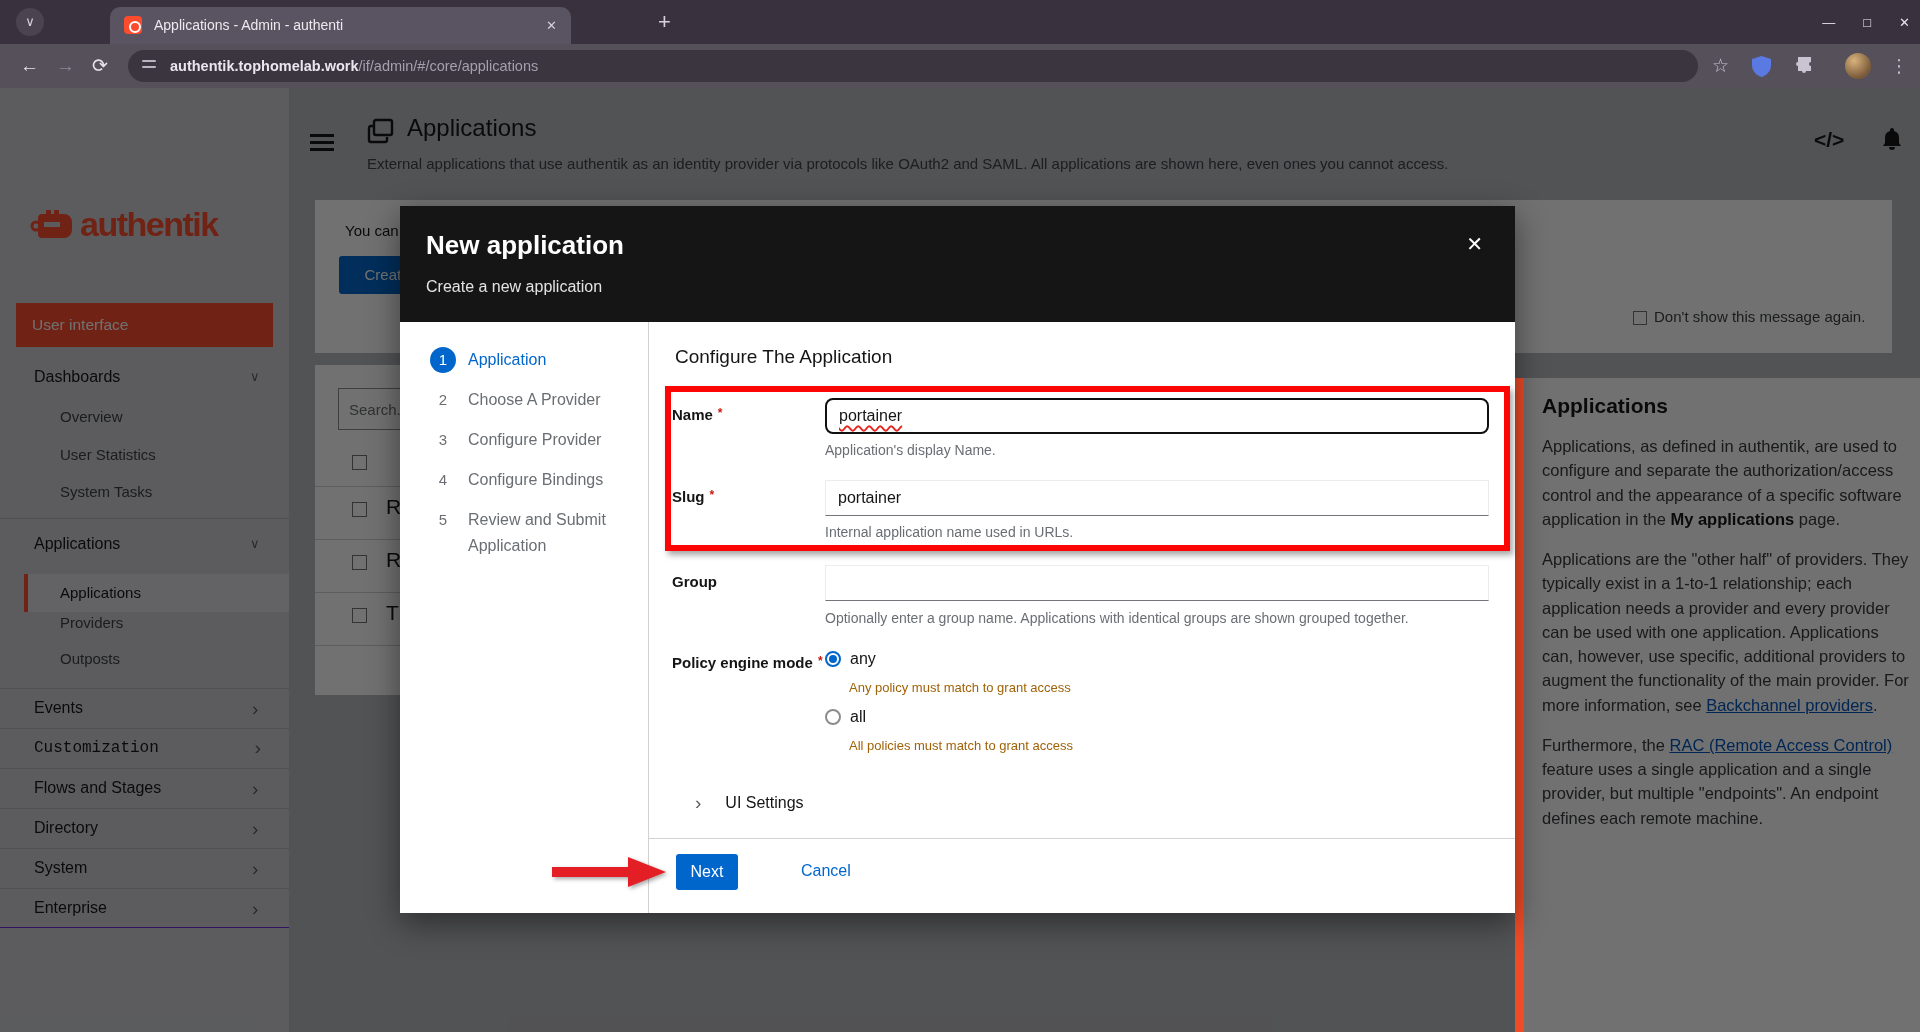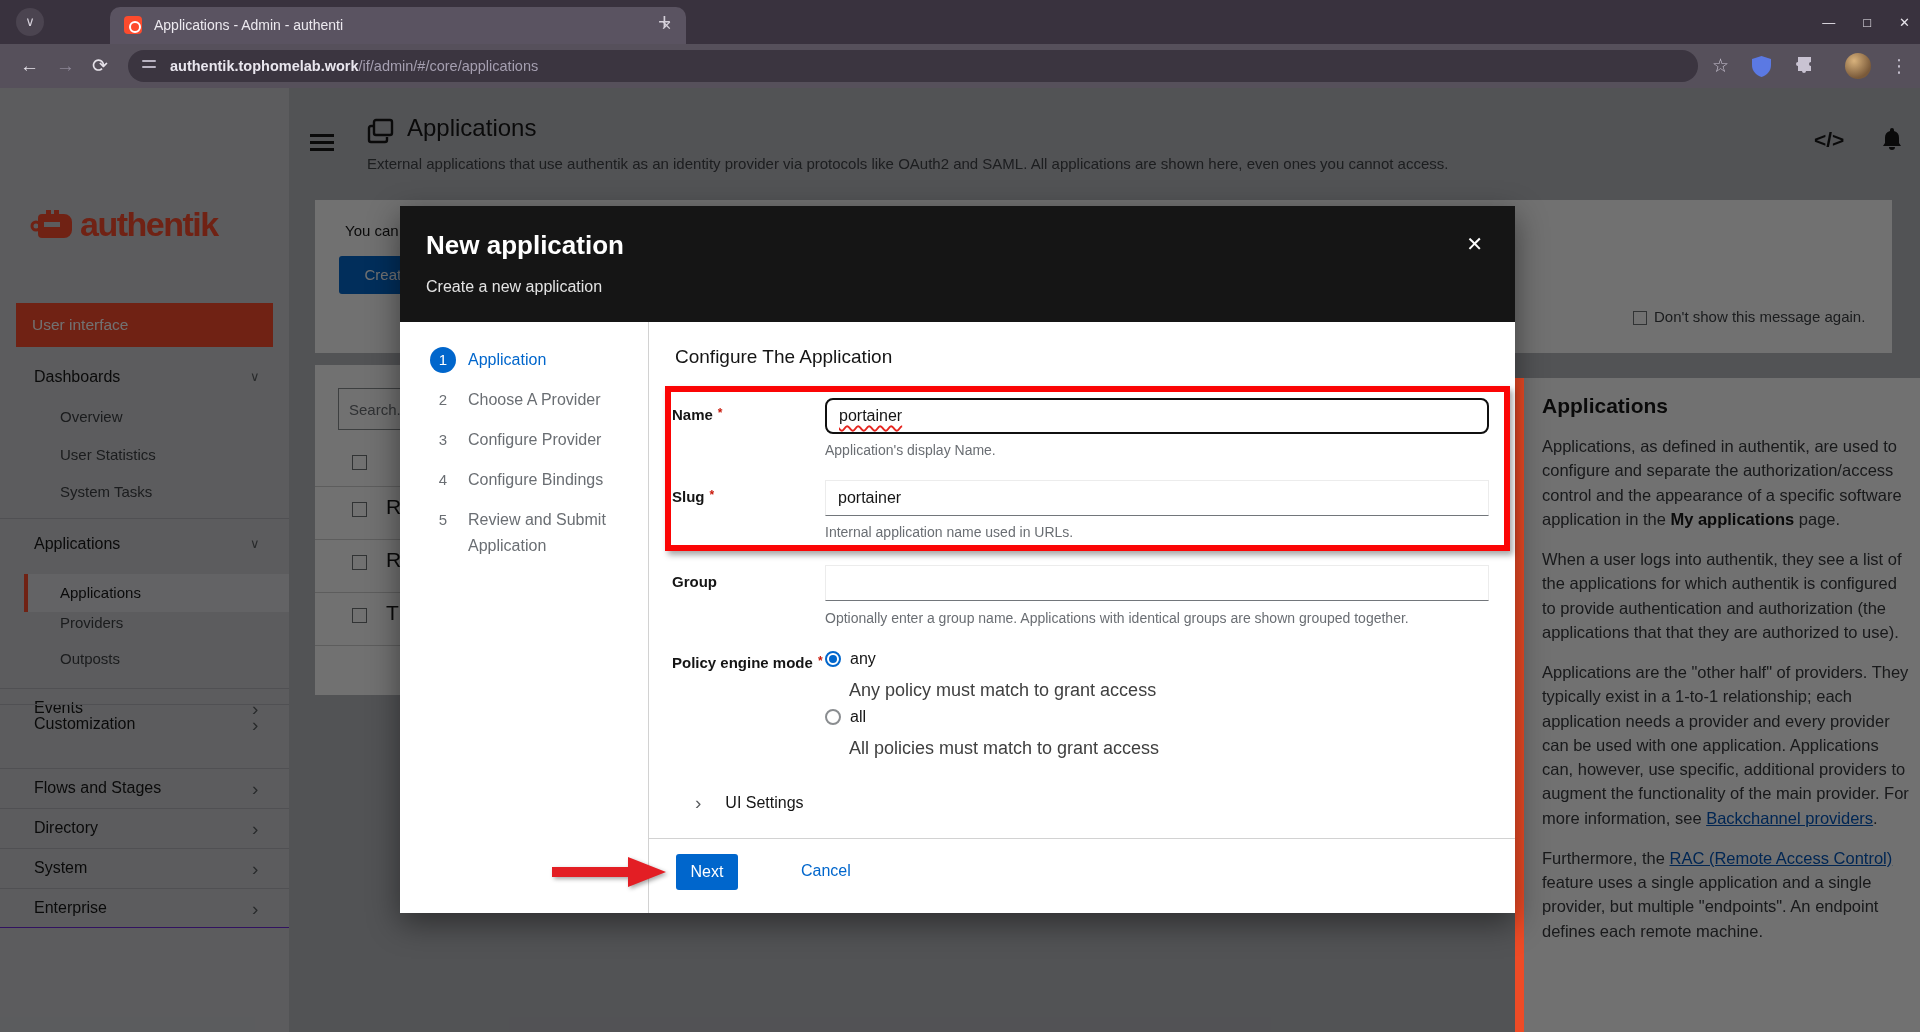--- a/index.html
+++ b/index.html
@@ -10,7 +10,7 @@
   .tabstrip { position:absolute; left:0; top:0; width:1920px; height:44px; background:#39323e; }
   .tab-menu-circle { position:absolute; left:16px; top:8px; width:28px; height:28px; border-radius:50%;
     background:#4b4450; color:#d5d0da; font-size:13px; text-align:center; line-height:27px; }
-  .tab { position:absolute; left:110px; top:7px; width:576px; height:37px; background:#5a5361;
+  .tab { position:absolute; left:110px; top:7px; width:461px; height:37px; background:#5a5361;
     border-radius:10px 10px 0 0; color:#ece9ef; }
   .tab .favicon { position:absolute; left:14px; top:9px; width:18px; height:18px; border-radius:4px; background:#fd4b2d; }
   .tab .favicon::after { content:""; position:absolute; left:5px; top:5px; width:8px; height:8px; border-radius:50%; border:2px solid #fff; }

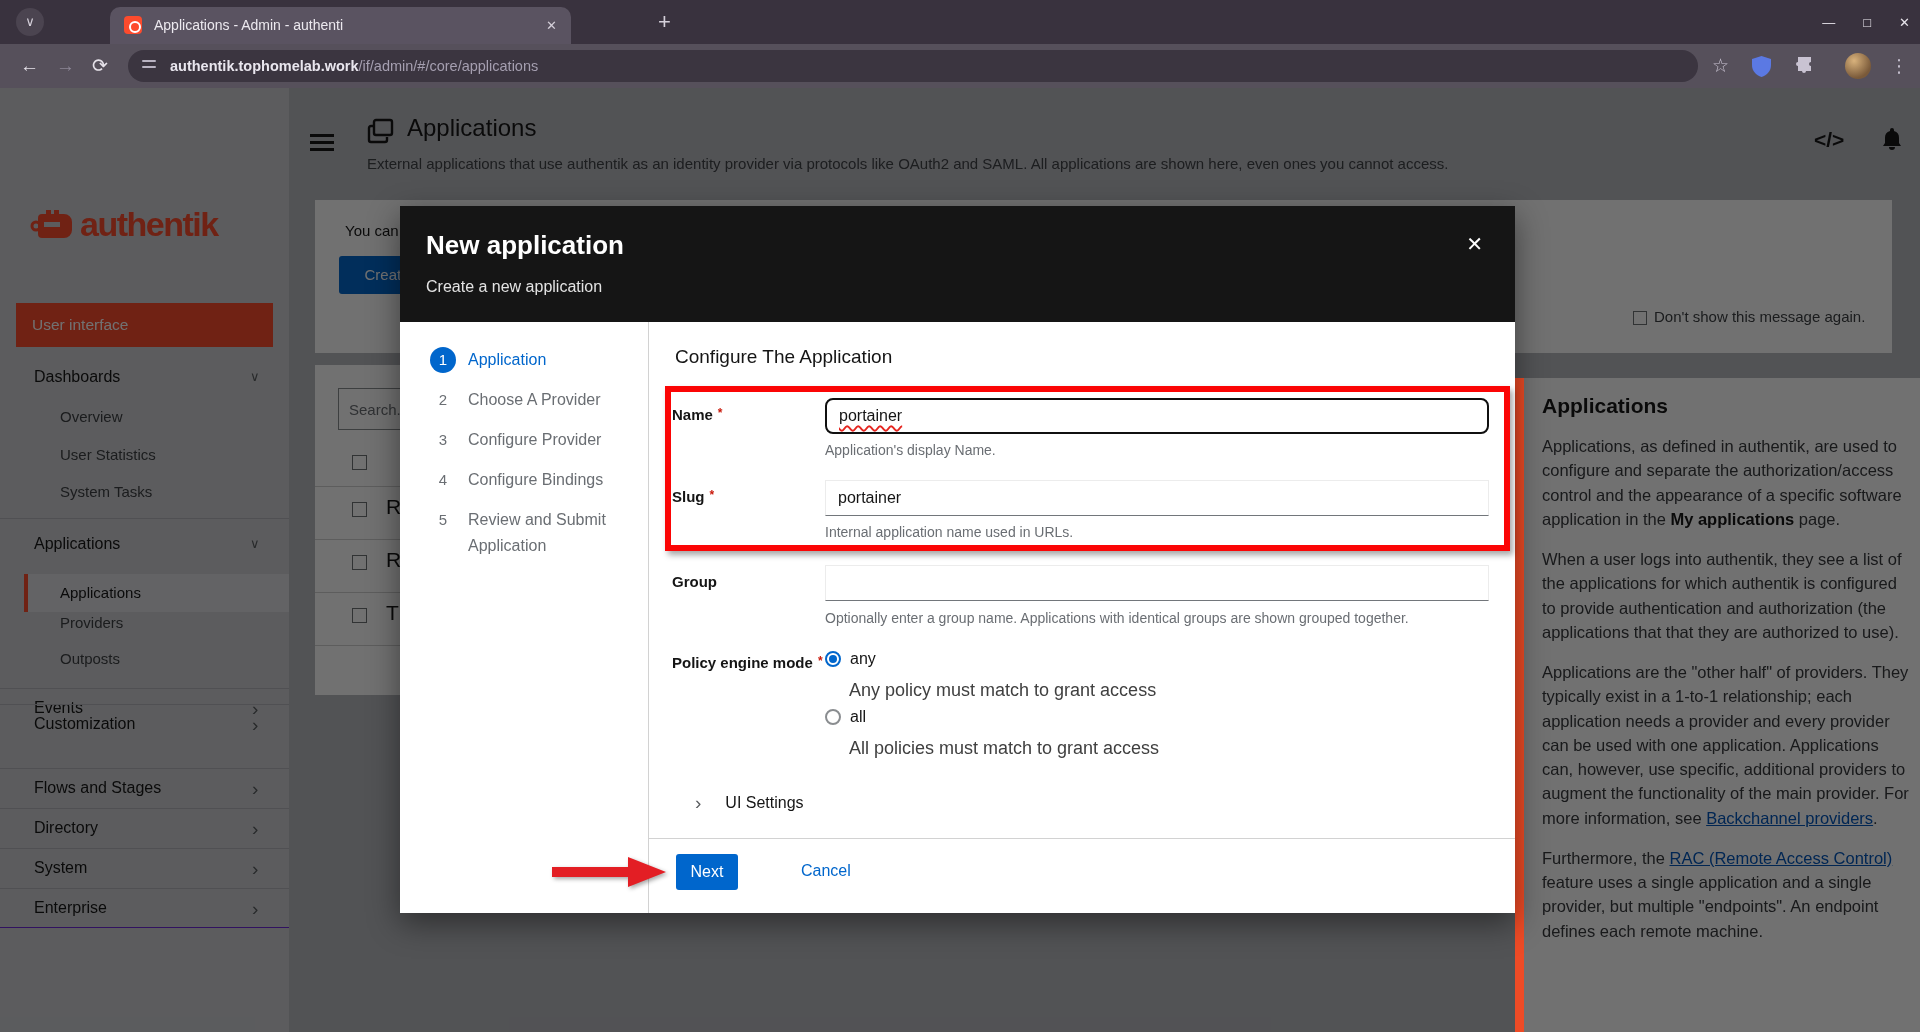--- a/index.html
+++ b/index.html
@@ -274,7 +274,6 @@
     <div class="drawer-inner">
       <h3>Applications</h3>
       <p><span>Applications, as defined in authentik, are used to configure and separate the authorization/access control and the appearance of a specific software application in the </span><b>My applications</b><span> page.</span></p>
-      <p>When a user logs into authentik, they see a list of the applications for which authentik is configured to provide authentication and authorization (the applications that that they are authorized to use).</p>
       <p><span>Applications are the "other half" of providers. They typically exist in a 1-to-1 relationship; each application needs a provider and every provider can be used with one application. Applications can, however, use specific, additional providers to augment the functionality of the main provider. For more information, see </span><a>Backchannel providers</a><span>.</span></p>
       <p><span>Furthermore, the </span><a>RAC (Remote Access Control)</a><span> feature uses a single application and a single provider, but multiple "endpoints". An endpoint defines each remote machine.</span></p>
     </div>

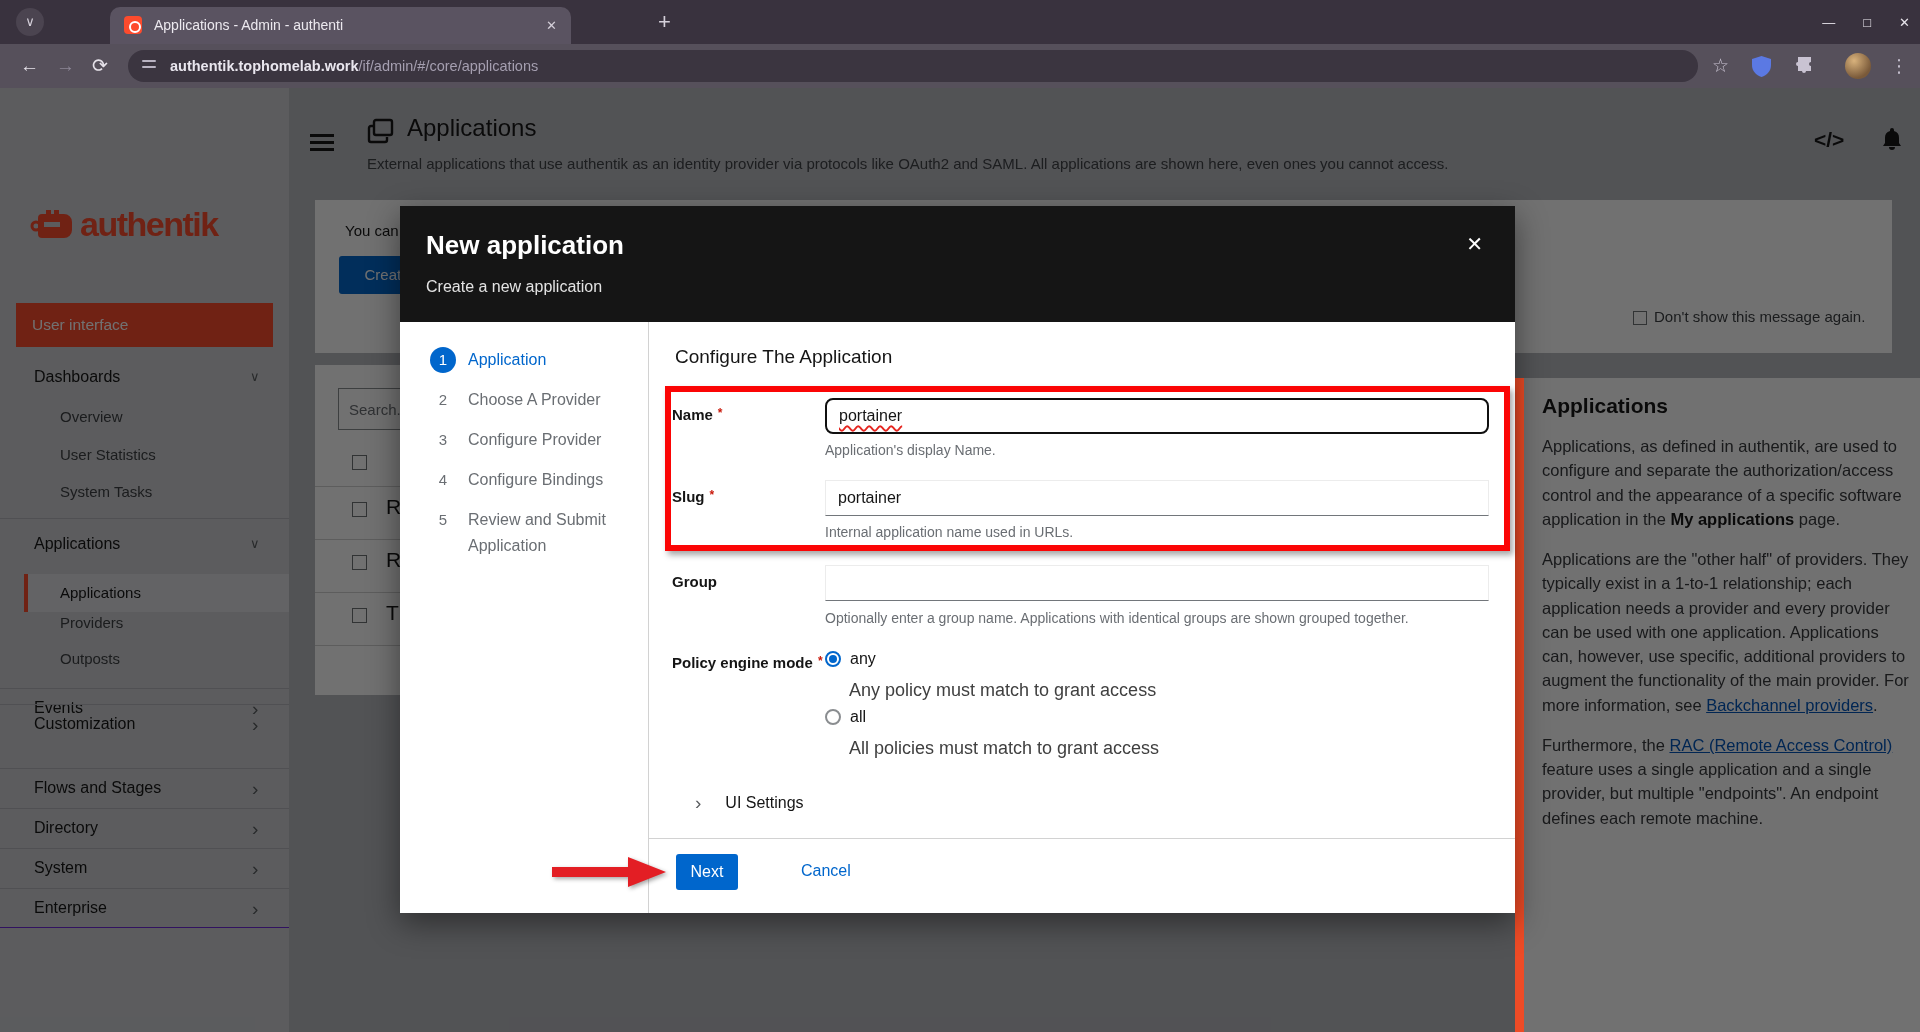--- a/index.html
+++ b/index.html
@@ -114,7 +114,7 @@
   .radio.checked { border-color:#0066cc; }
   .radio.checked::after { content:""; position:absolute; left:2px; top:2px; width:8px; height:8px; border-radius:50%; background:#0066cc; }
   .radio-label { font-size:16px; color:#151515; }
-  .radio-helper { position:absolute; left:200px; font-size:18px; color:#404040; }
+  .radio-helper { position:absolute; left:200px; font-size:13px; color:#a16207; }
   .ui-settings { position:absolute; left:46px; top:470px; display:flex; align-items:center; gap:24px; }
   .ui-settings .chev { font-size:19px; color:#5a5d60; }
   .ui-settings .lbl { font-size:16px; color:#151515; }

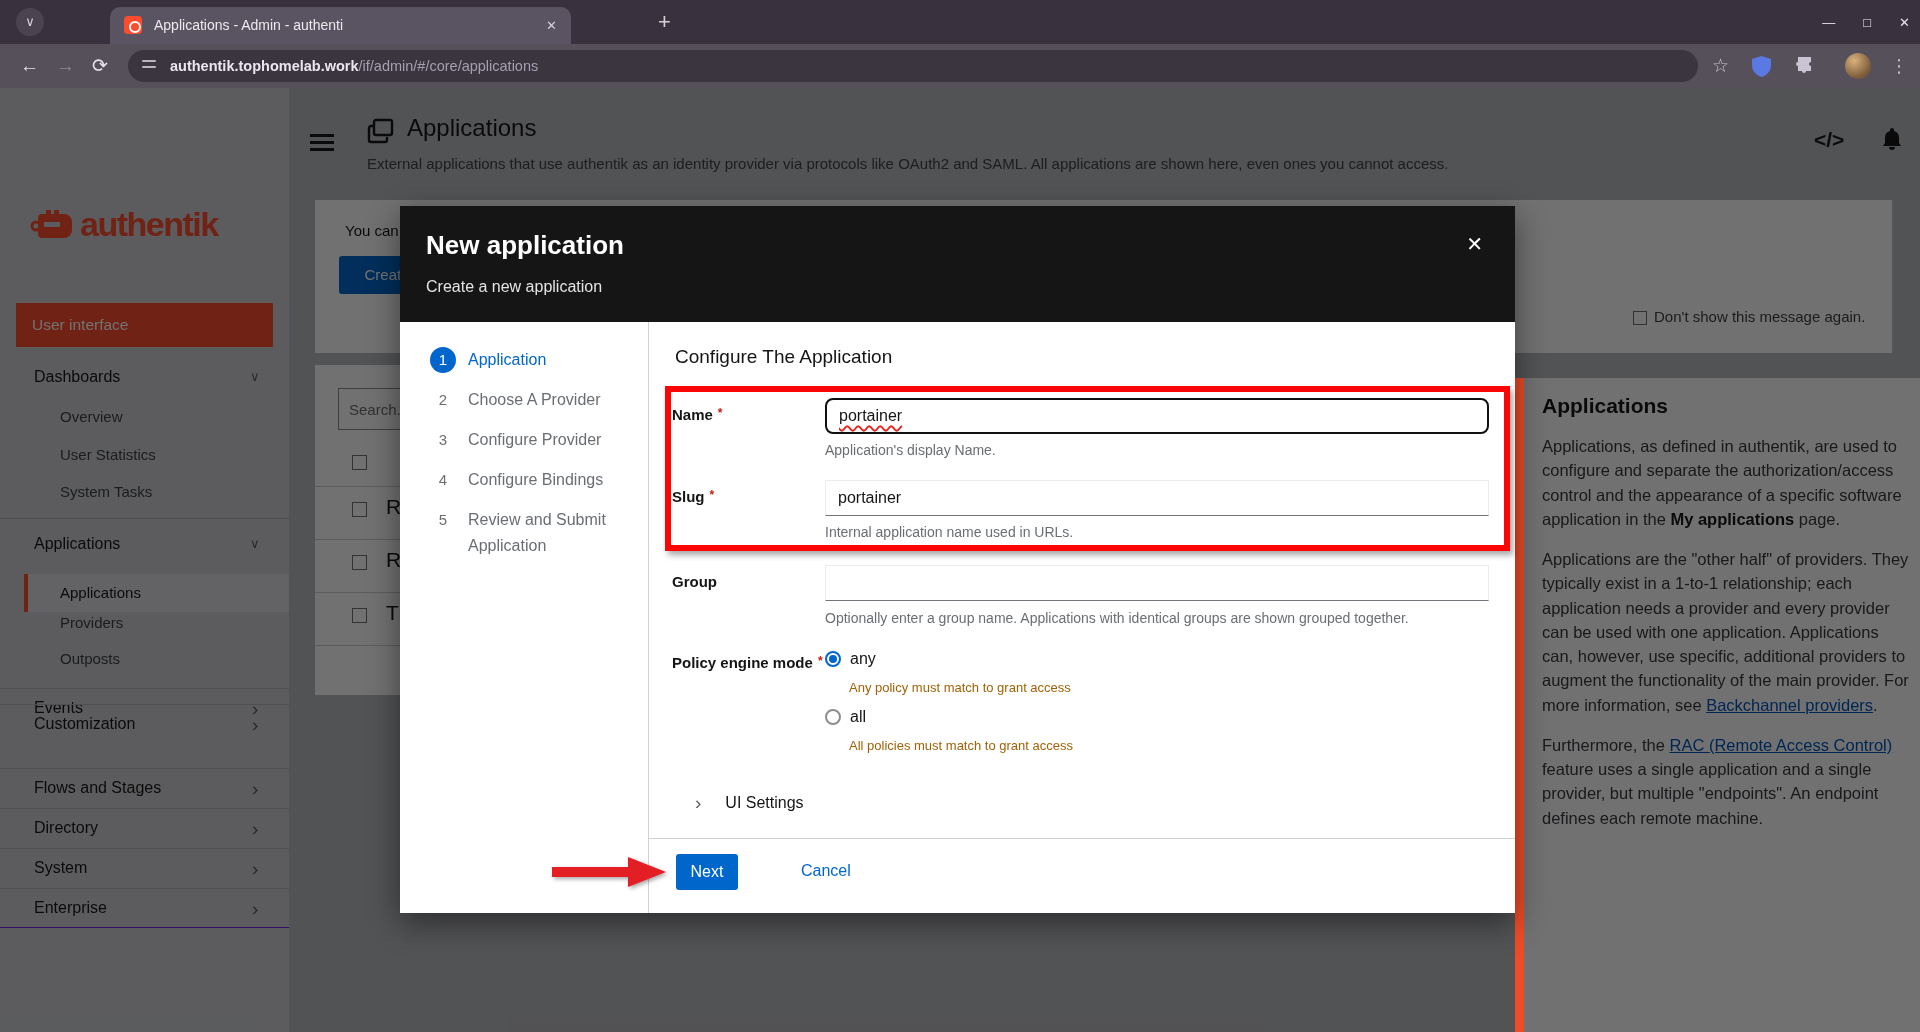--- a/index.html
+++ b/index.html
@@ -205,7 +205,7 @@
       <span class="nav-label">Events</span>
       <span class="nav-chevron-r">›</span>
     </div>
-    <div class="collapsed-row" style="top:616px;">
+    <div class="collapsed-row" style="top:640px;font-family:Liberation Mono, monospace;">
       <span class="nav-label">Customization</span>
       <span class="nav-chevron-r">›</span>
     </div>

